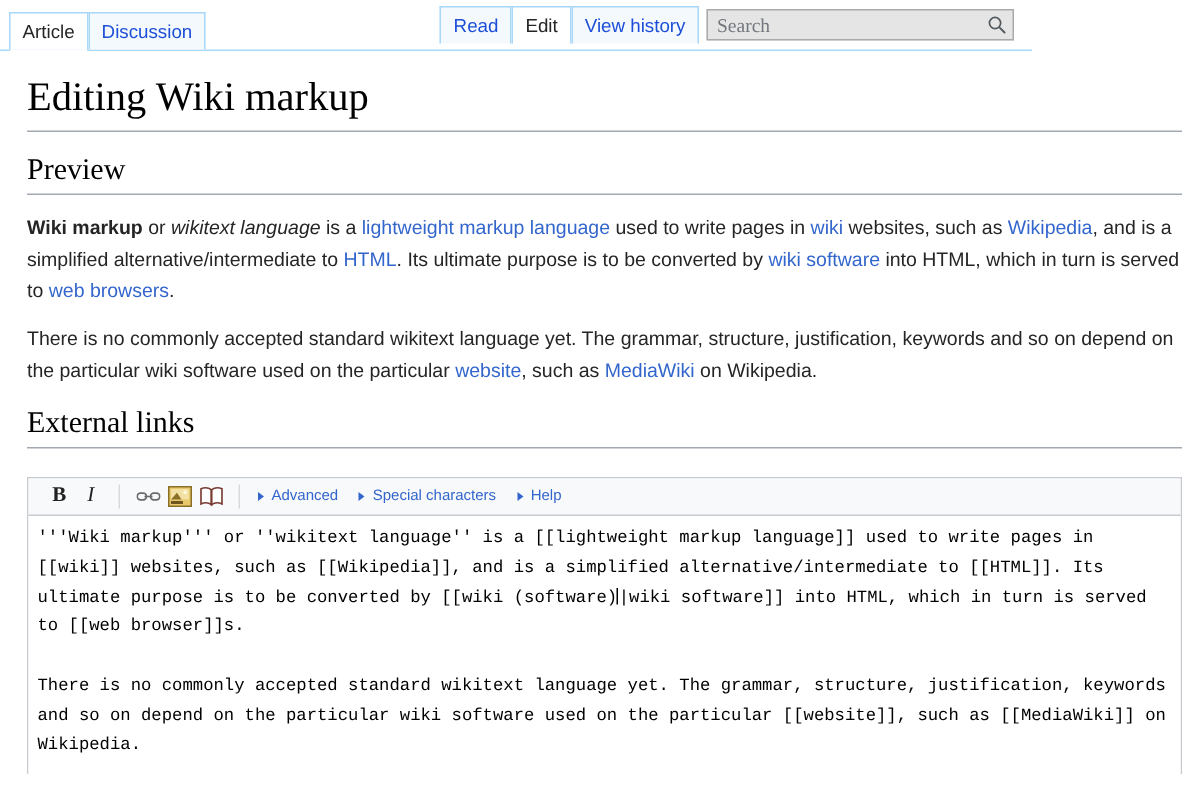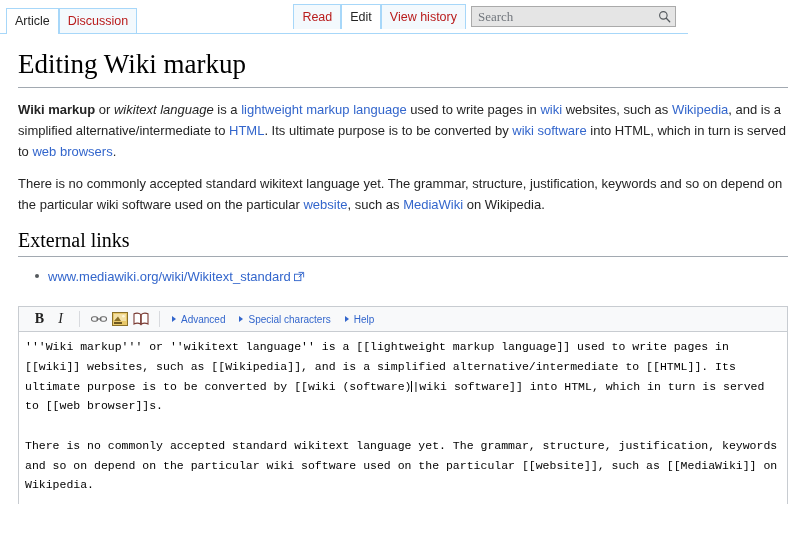--- a/index.html
+++ b/index.html
@@ -60,7 +60,7 @@
   .tab.inactive {
     background: #f3f9fd;
     border-color: #a7d7f9;
-    color: #b91c1c;
+    color: #1d4ed8;
     cursor: pointer;
     align-items: flex-end;
   }

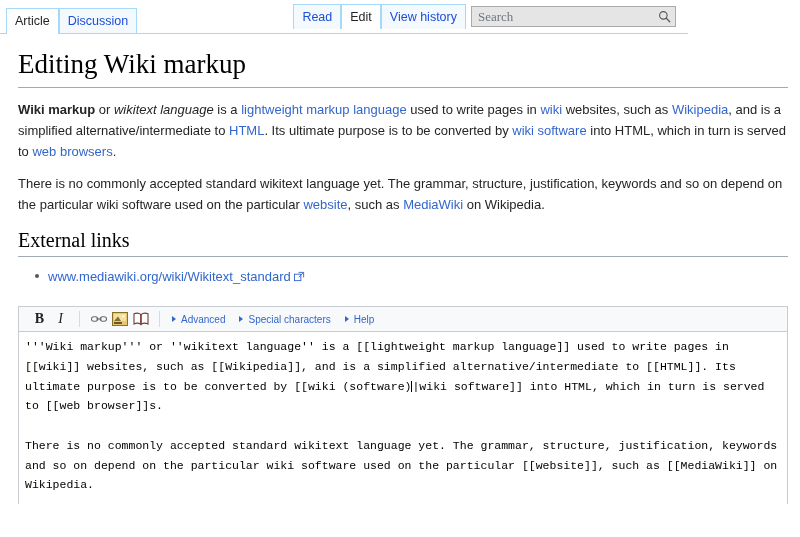--- a/index.html
+++ b/index.html
@@ -308,6 +308,7 @@
 
   <h1 class="firstHeading">Editing Wiki markup</h1>
 
+  <h2 class="section">Preview</h2>
 
   <p class="para"><span class="bold">Wiki markup</span><span> or </span><span class="ital">wikitext language</span><span> is a </span><a class="blue" href="#">lightweight markup language</a><span> used to write pages in </span><a class="blue" href="#">wiki</a><span> websites, such as </span><a class="blue" href="#">Wikipedia</a><span>, and is a simplified alternative/intermediate to </span><a class="blue" href="#">HTML</a><span>. Its ultimate purpose is to be converted by </span><a class="blue" href="#">wiki software</a><span> into HTML, which in turn is served to </span><a class="blue" href="#">web browsers</a><span>.</span></p>
 

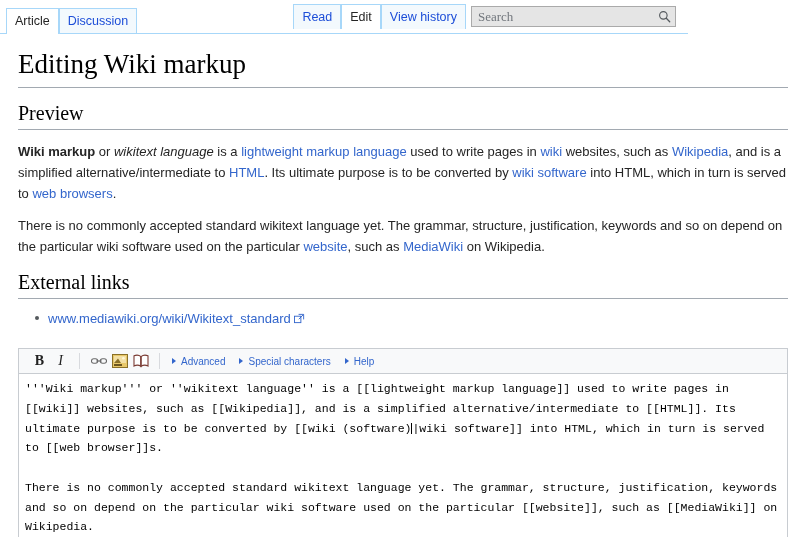--- a/index.html
+++ b/index.html
@@ -317,13 +317,6 @@
   <h2 class="section">External links</h2>
 
   <ul class="extlinks">
-    <li>
-      <a class="blue" href="#">www.mediawiki.org/wiki/Wikitext_standard</a><span class="ext-icon"><svg width="11" height="11" viewBox="0 0 12 12" aria-hidden="true">
-            <rect x="0.5" y="3.5" width="7" height="7" fill="none" stroke="#3366cc" stroke-width="1"></rect>
-            <polyline points="5,1.5 10.5,1.5 10.5,7" fill="none" stroke="#3366cc" stroke-width="1"></polyline>
-            <line x1="5.2" y1="6.8" x2="10.2" y2="1.8" stroke="#3366cc" stroke-width="1"></line>
-          </svg></span>
-    </li>
   </ul>
 </div>
 

